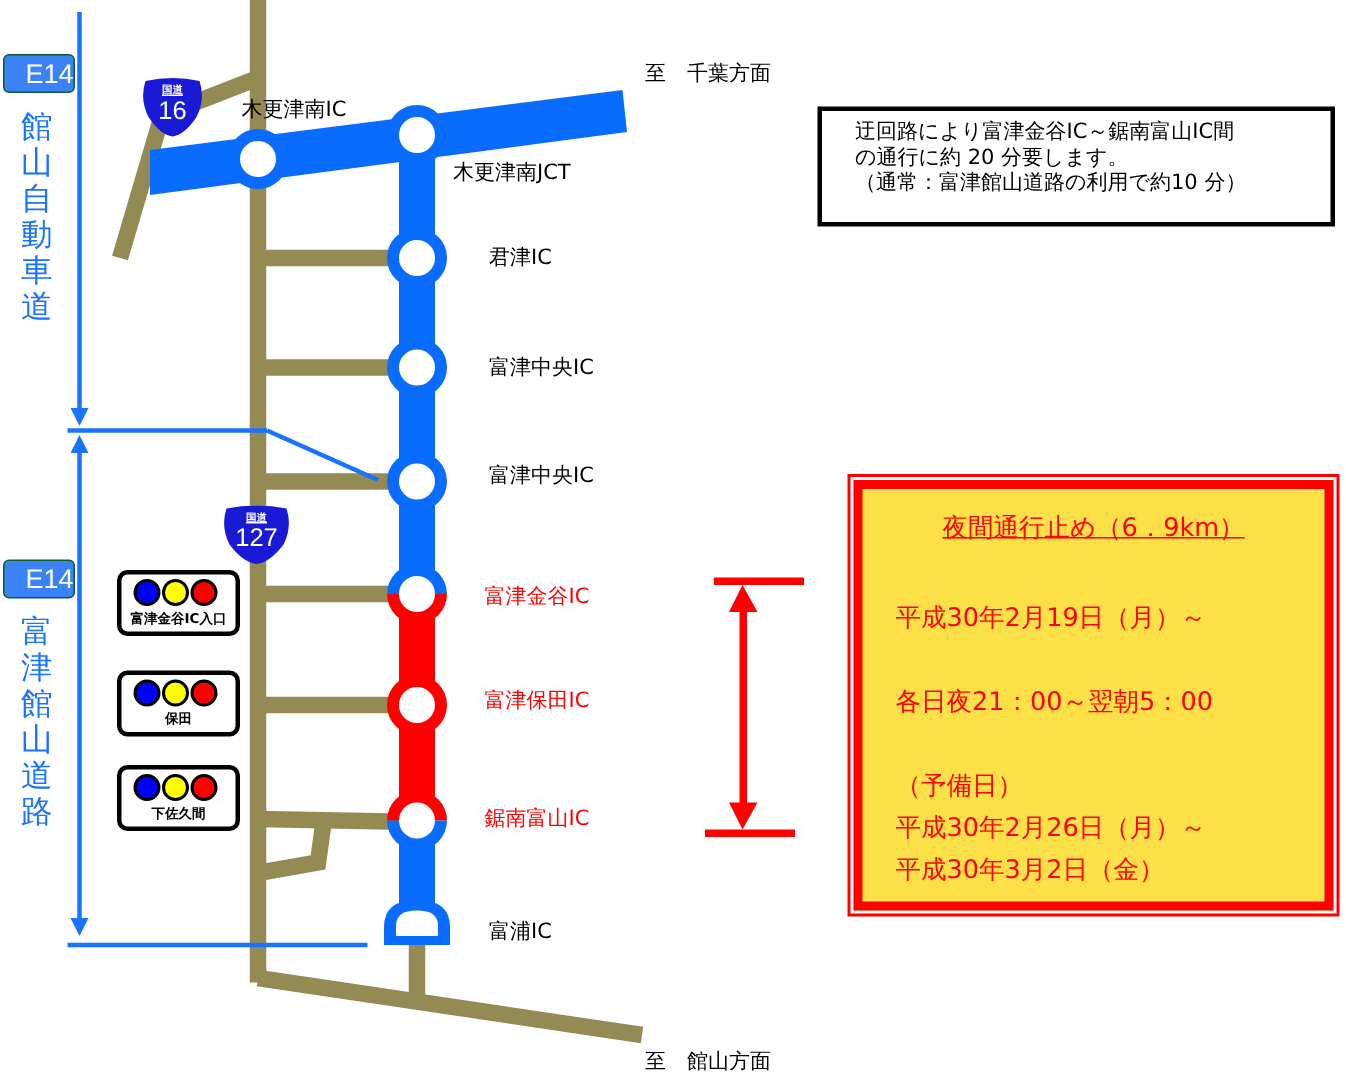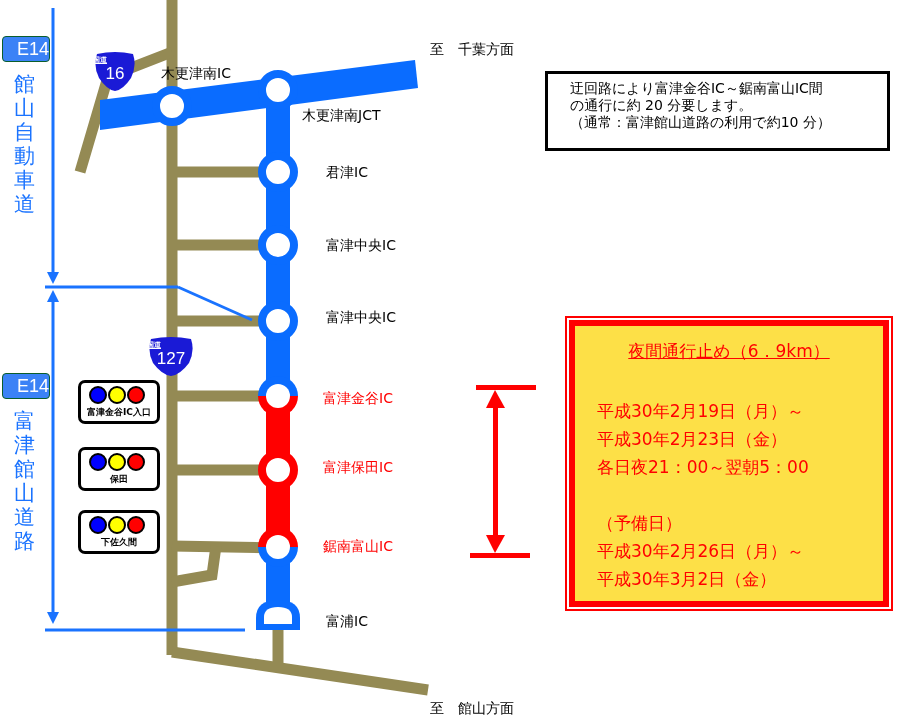--- a/index.html
+++ b/index.html
@@ -14,7 +14,7 @@
   .vtext { position: absolute; width: 24px; color: #1a73ff; font-size: 21px; line-height: 24px;
            text-align: left; word-break: break-all; }
   .route-shield { position: absolute; width: 44px; height: 40px; }
-  .route-shield .kokudo { position: absolute; top: 3px; left: 0; width: 100%; 
+  .route-shield .kokudo { position: absolute; top: 3px; left: 0; width: 100%; text-align: center;
                           color: #fff; font-size: 7px; font-weight: bold; text-decoration: underline; }
   .route-shield .num { position: absolute; top: 12px; left: 0; width: 100%; text-align: center;
                        color: #fff; font-size: 17px; font-family: "Liberation Sans", sans-serif; }

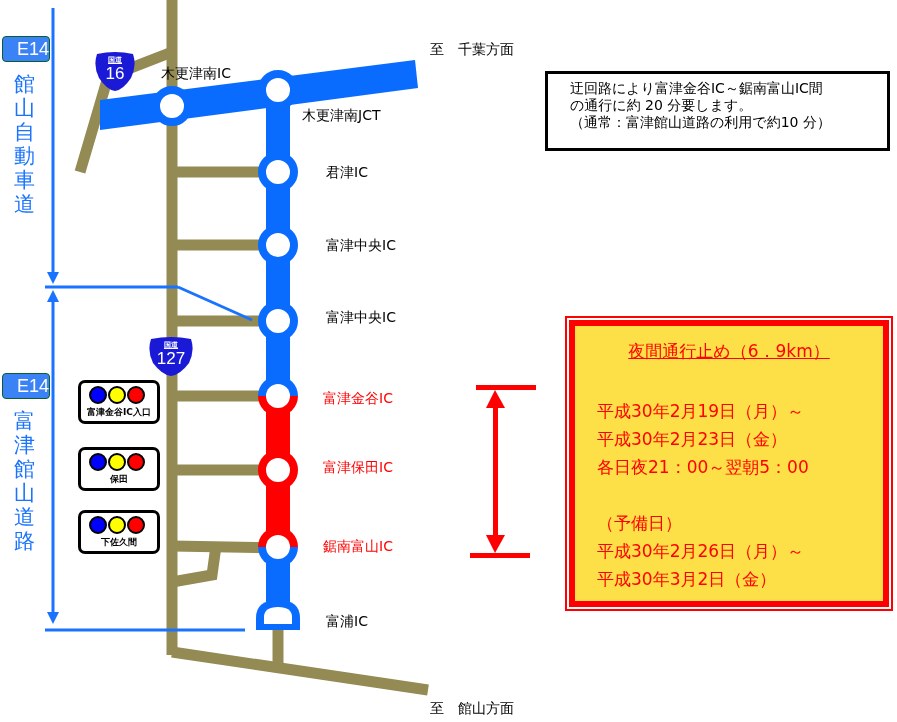--- a/index.html
+++ b/index.html
@@ -169,7 +169,6 @@
 <div class="closure">
   <div class="title">夜間通行止め（6．9km）</div>
   <div class="line" style="top:74px;">平成30年2月19日（月）～</div>
-  <div class="line" style="top:102px;">平成30年2月23日（金）</div>
   <div class="line" style="top:130px;">各日夜21：00～翌朝5：00</div>
   <div class="line" style="top:158px;"></div>
   <div class="line" style="top:186px;">（予備日）</div>

